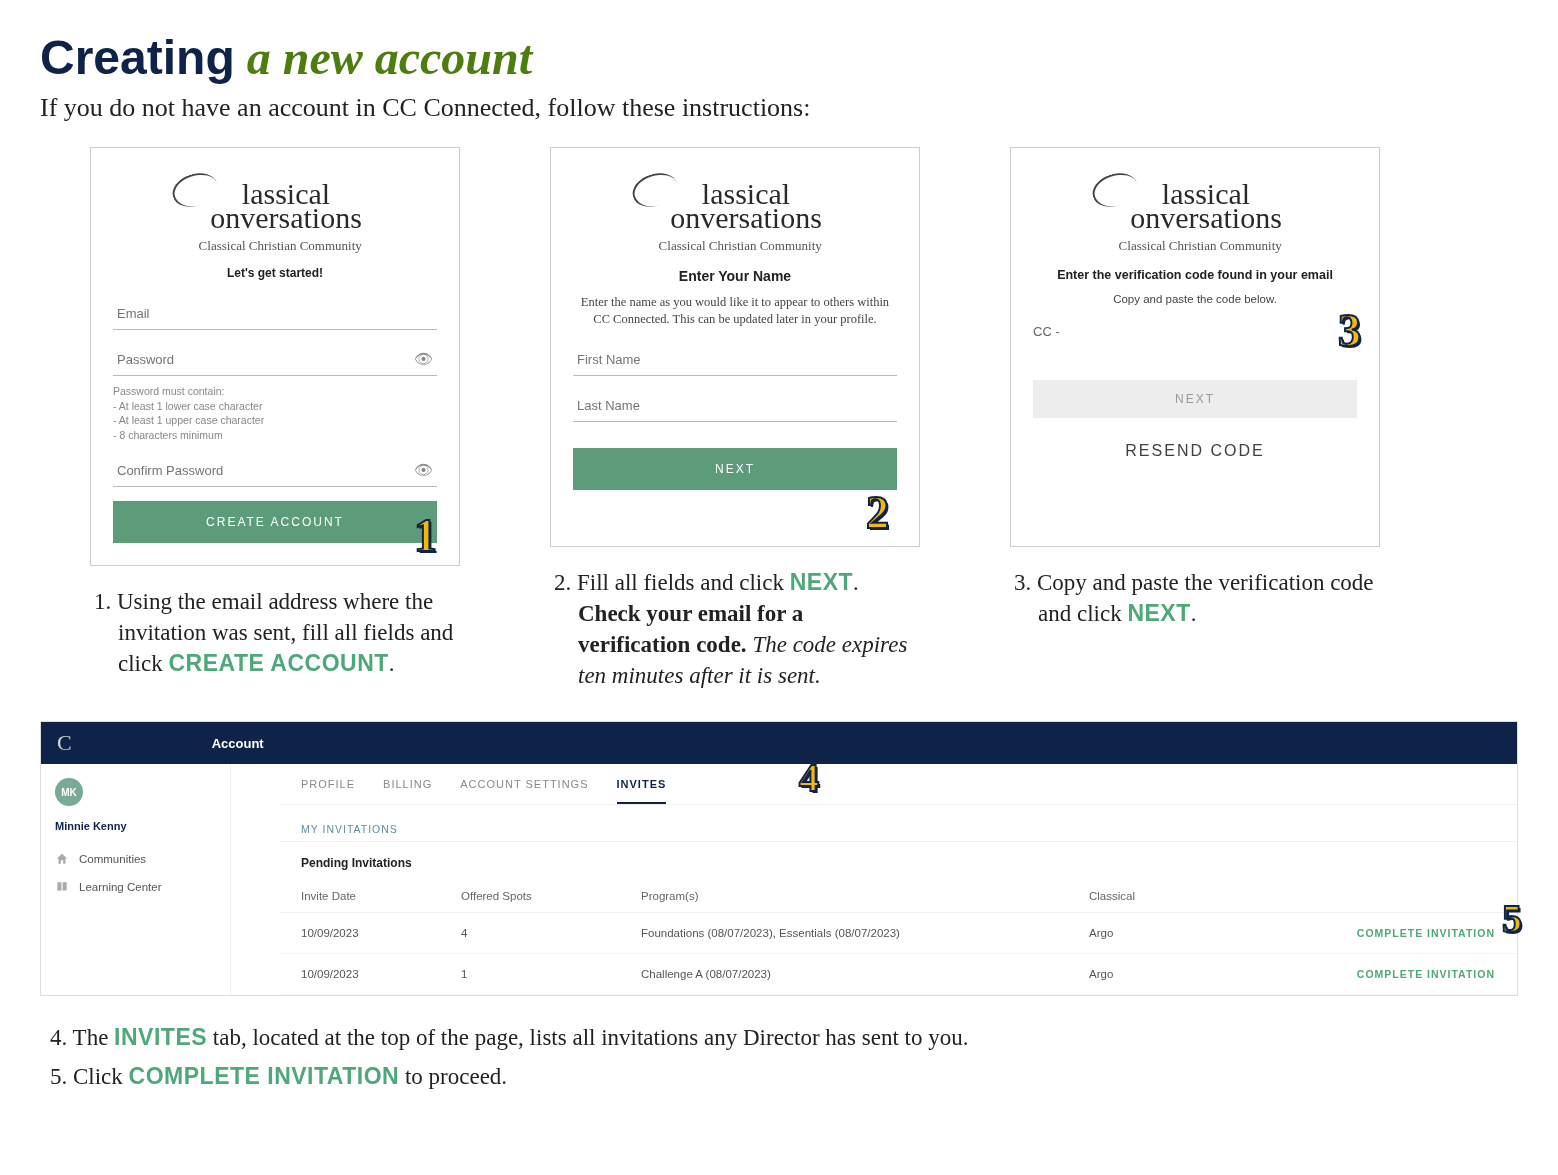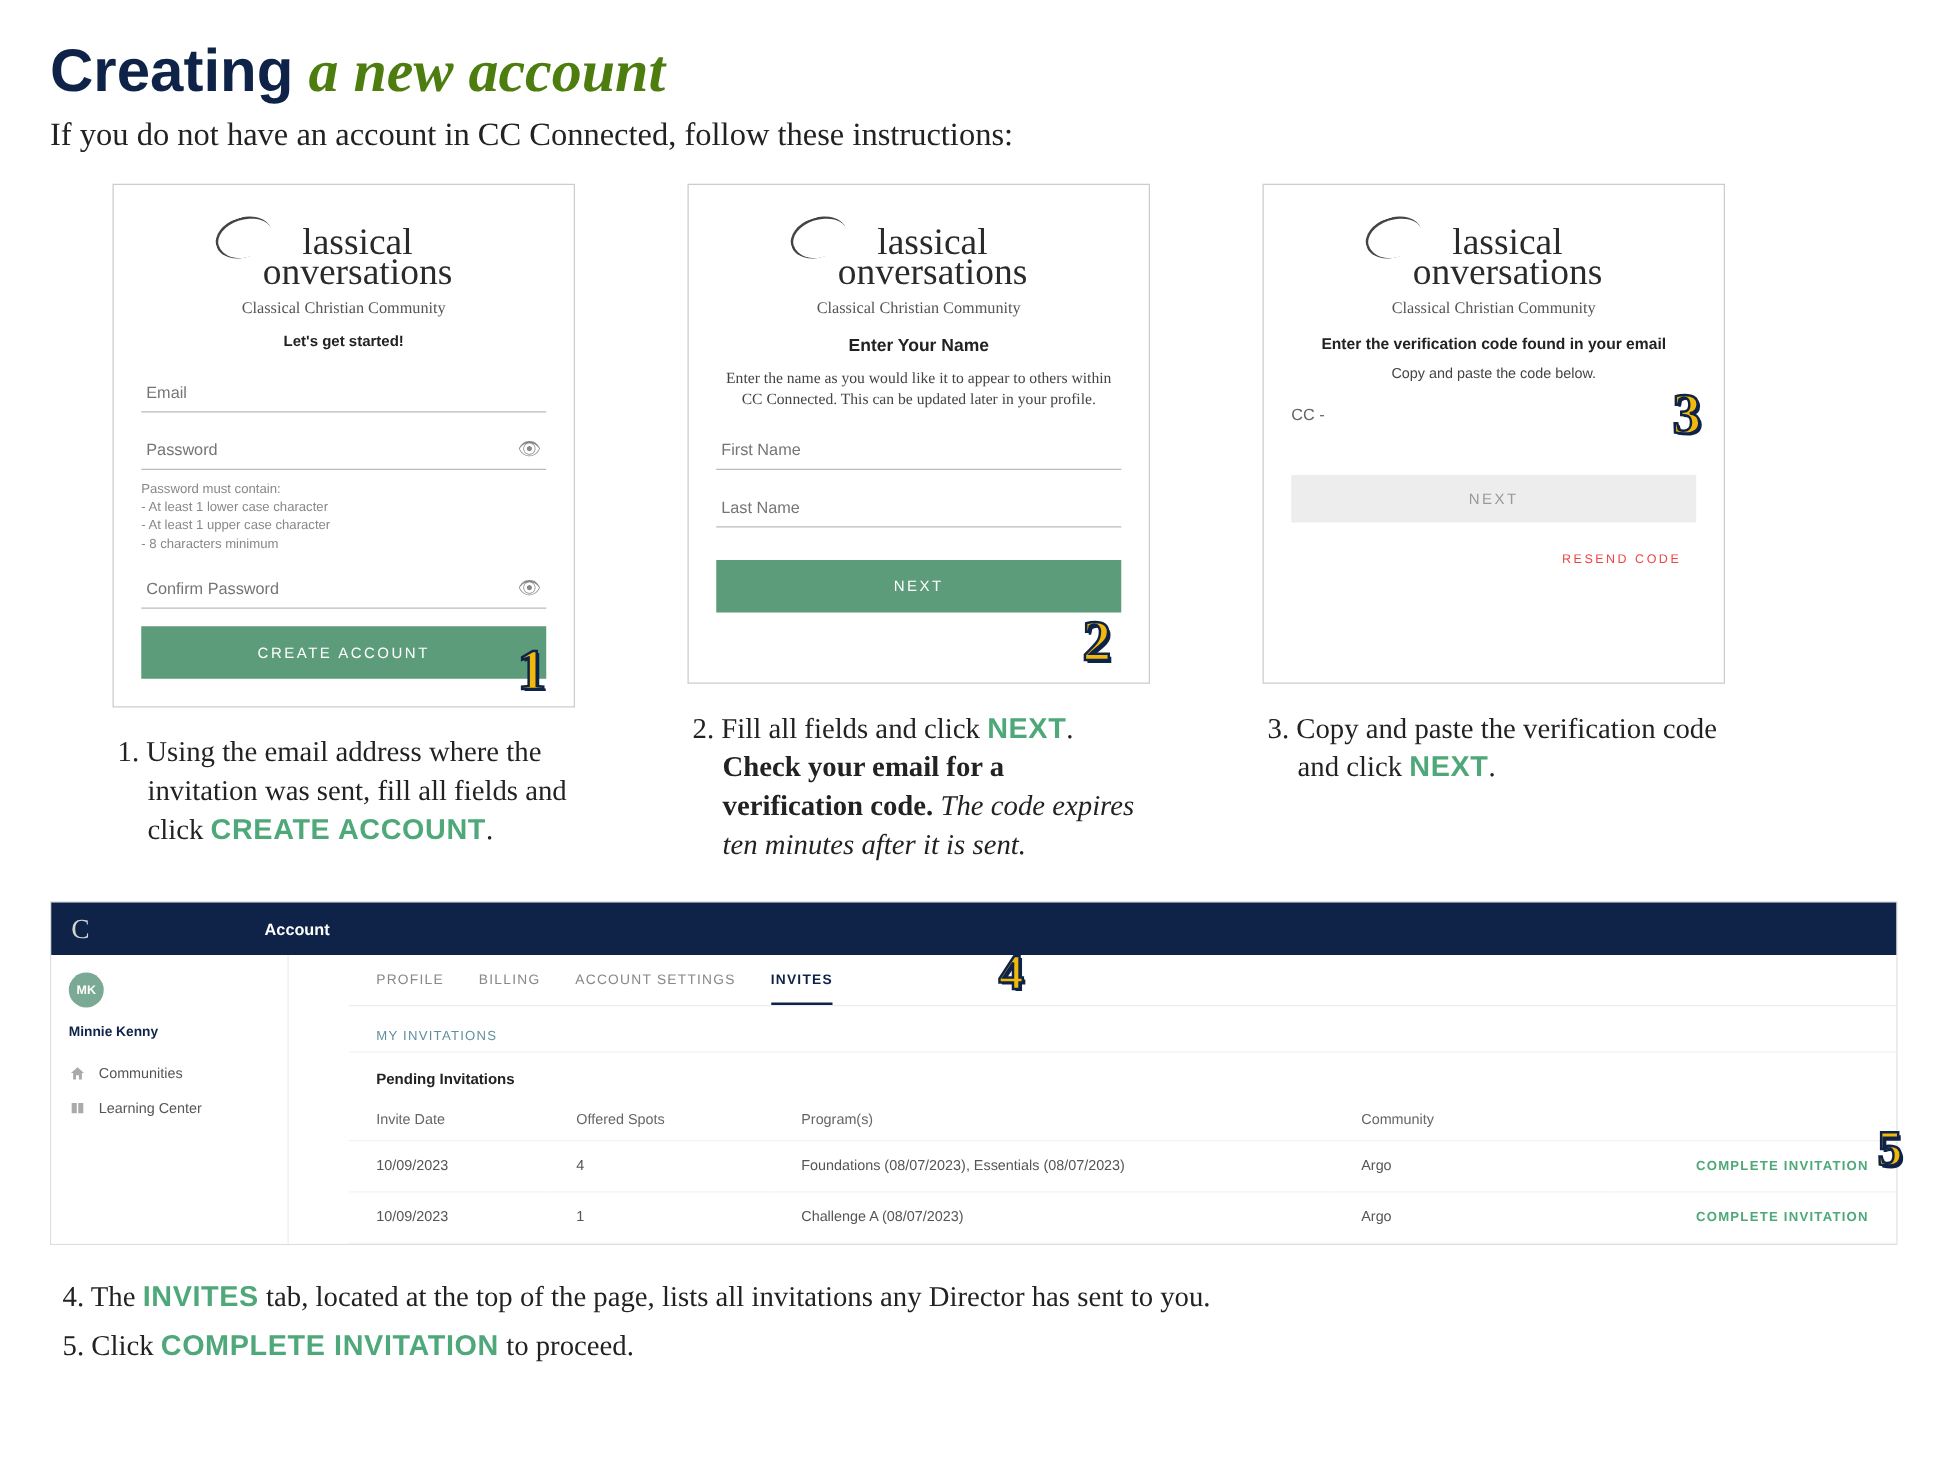--- a/index.html
+++ b/index.html
@@ -77,7 +77,7 @@
     font-family: Georgia, serif;
     font-size: 13px;
     color: #555;
-    text-align: center;
+    text-align: right;
     margin-top: 6px;
   }
   .lets {

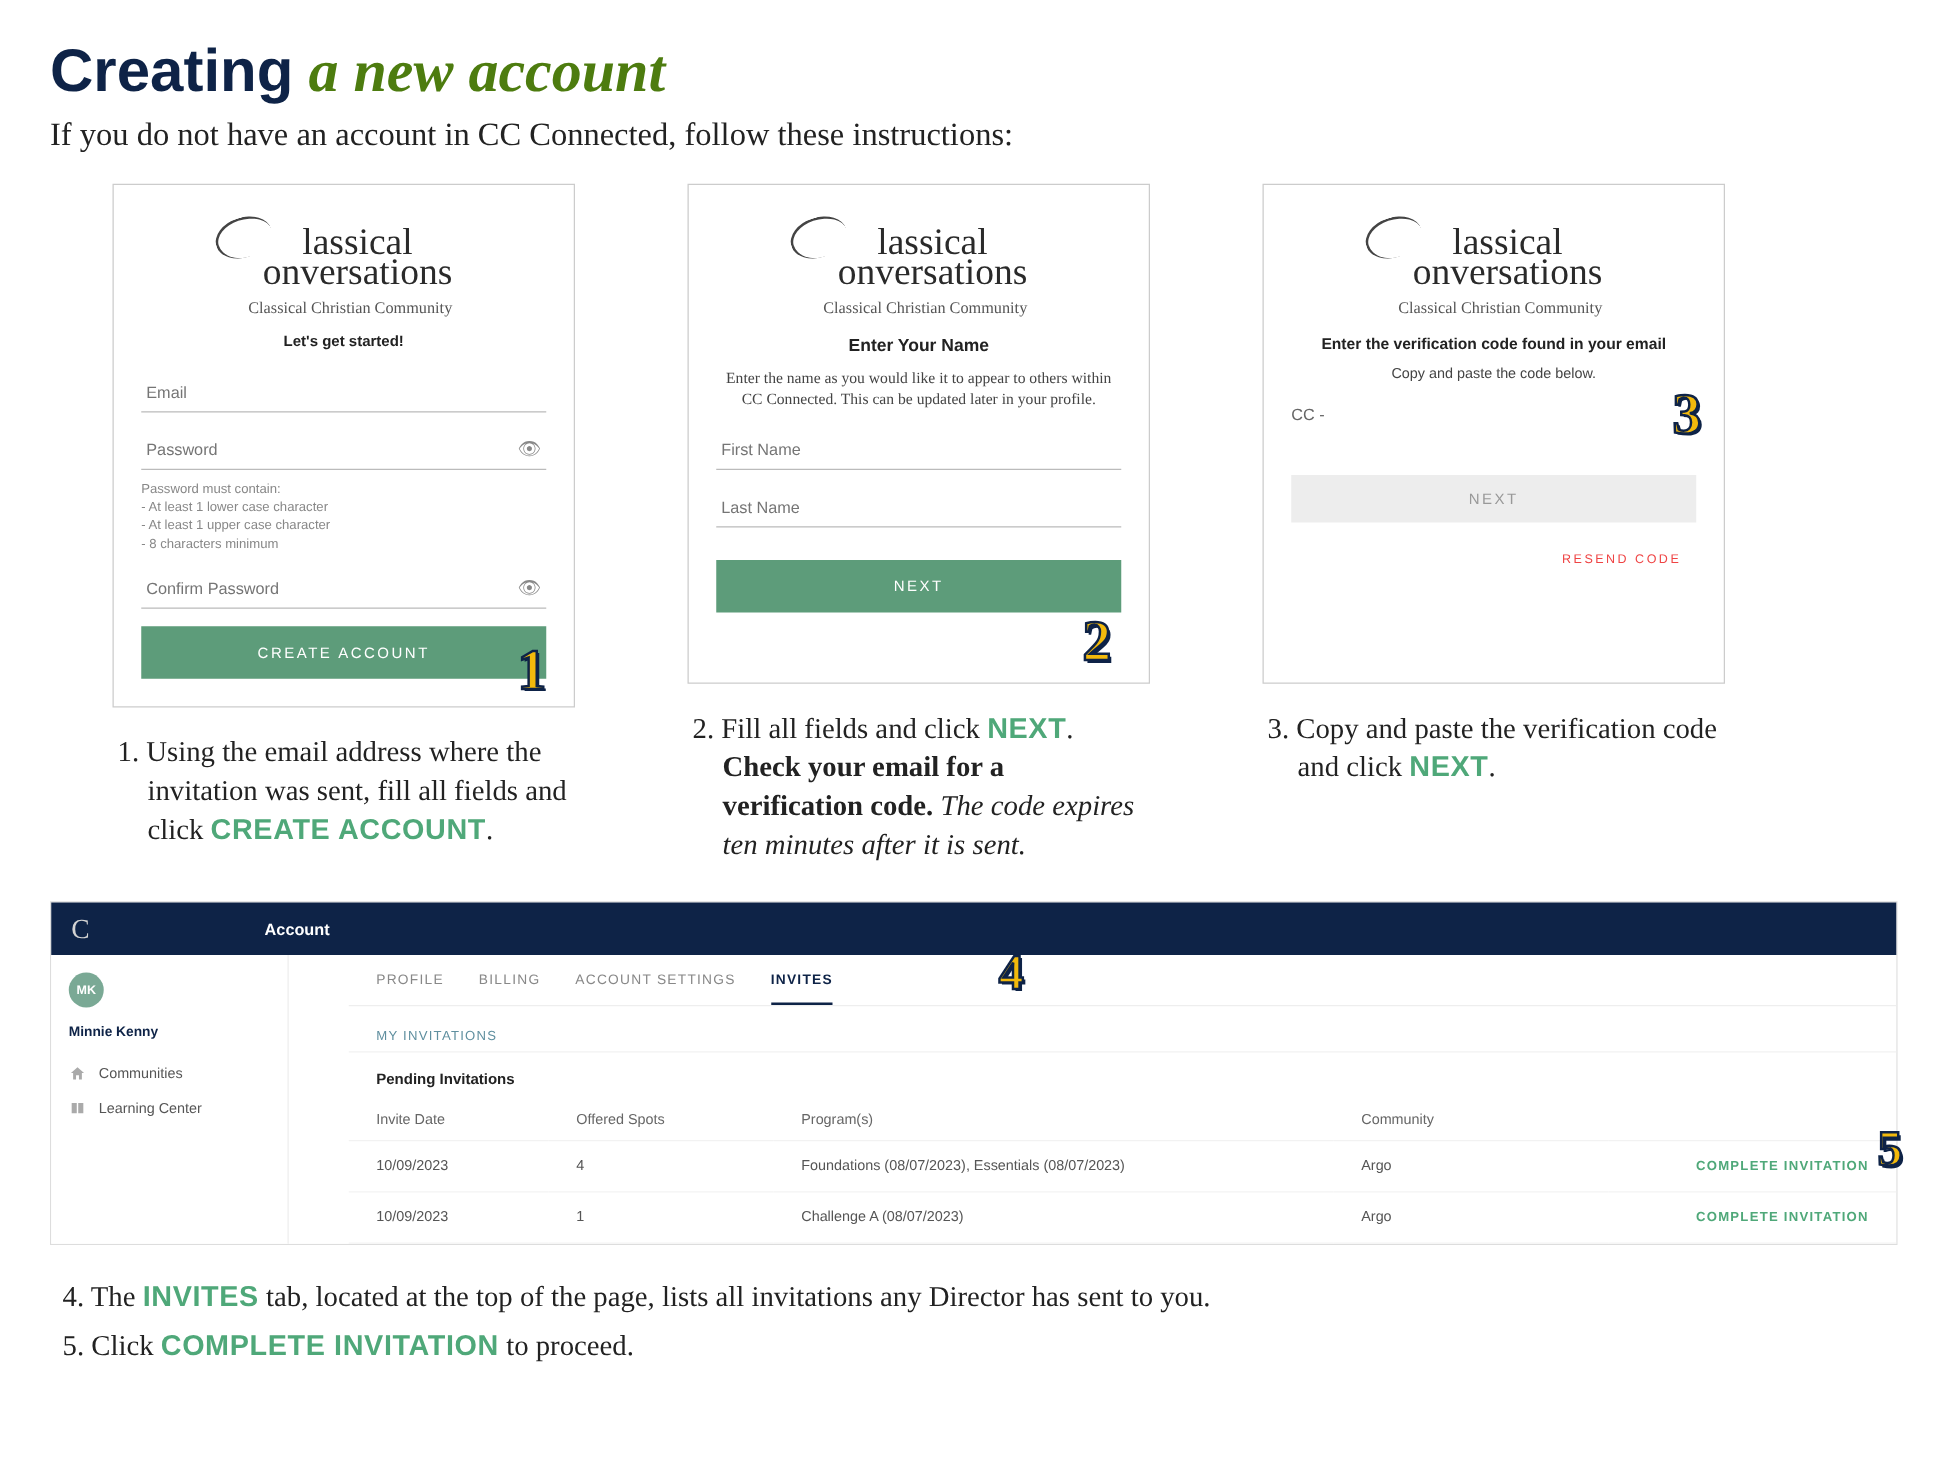--- a/index.html
+++ b/index.html
@@ -144,13 +144,13 @@
   .btn-plain {
     width: 100%;
     background: #fff;
-    color: #ef4444;
-    font-family: Arial, sans-serif;
-    font-size: 10px;
+    color: #404040;
+    font-family: Arial, sans-serif;
+    font-size: 16px;
     letter-spacing: 2px;
     padding: 12px;
     border: none;
-    text-align: right;
+    text-align: center;
     margin-top: 12px;
   }
   .card-heading-bold {

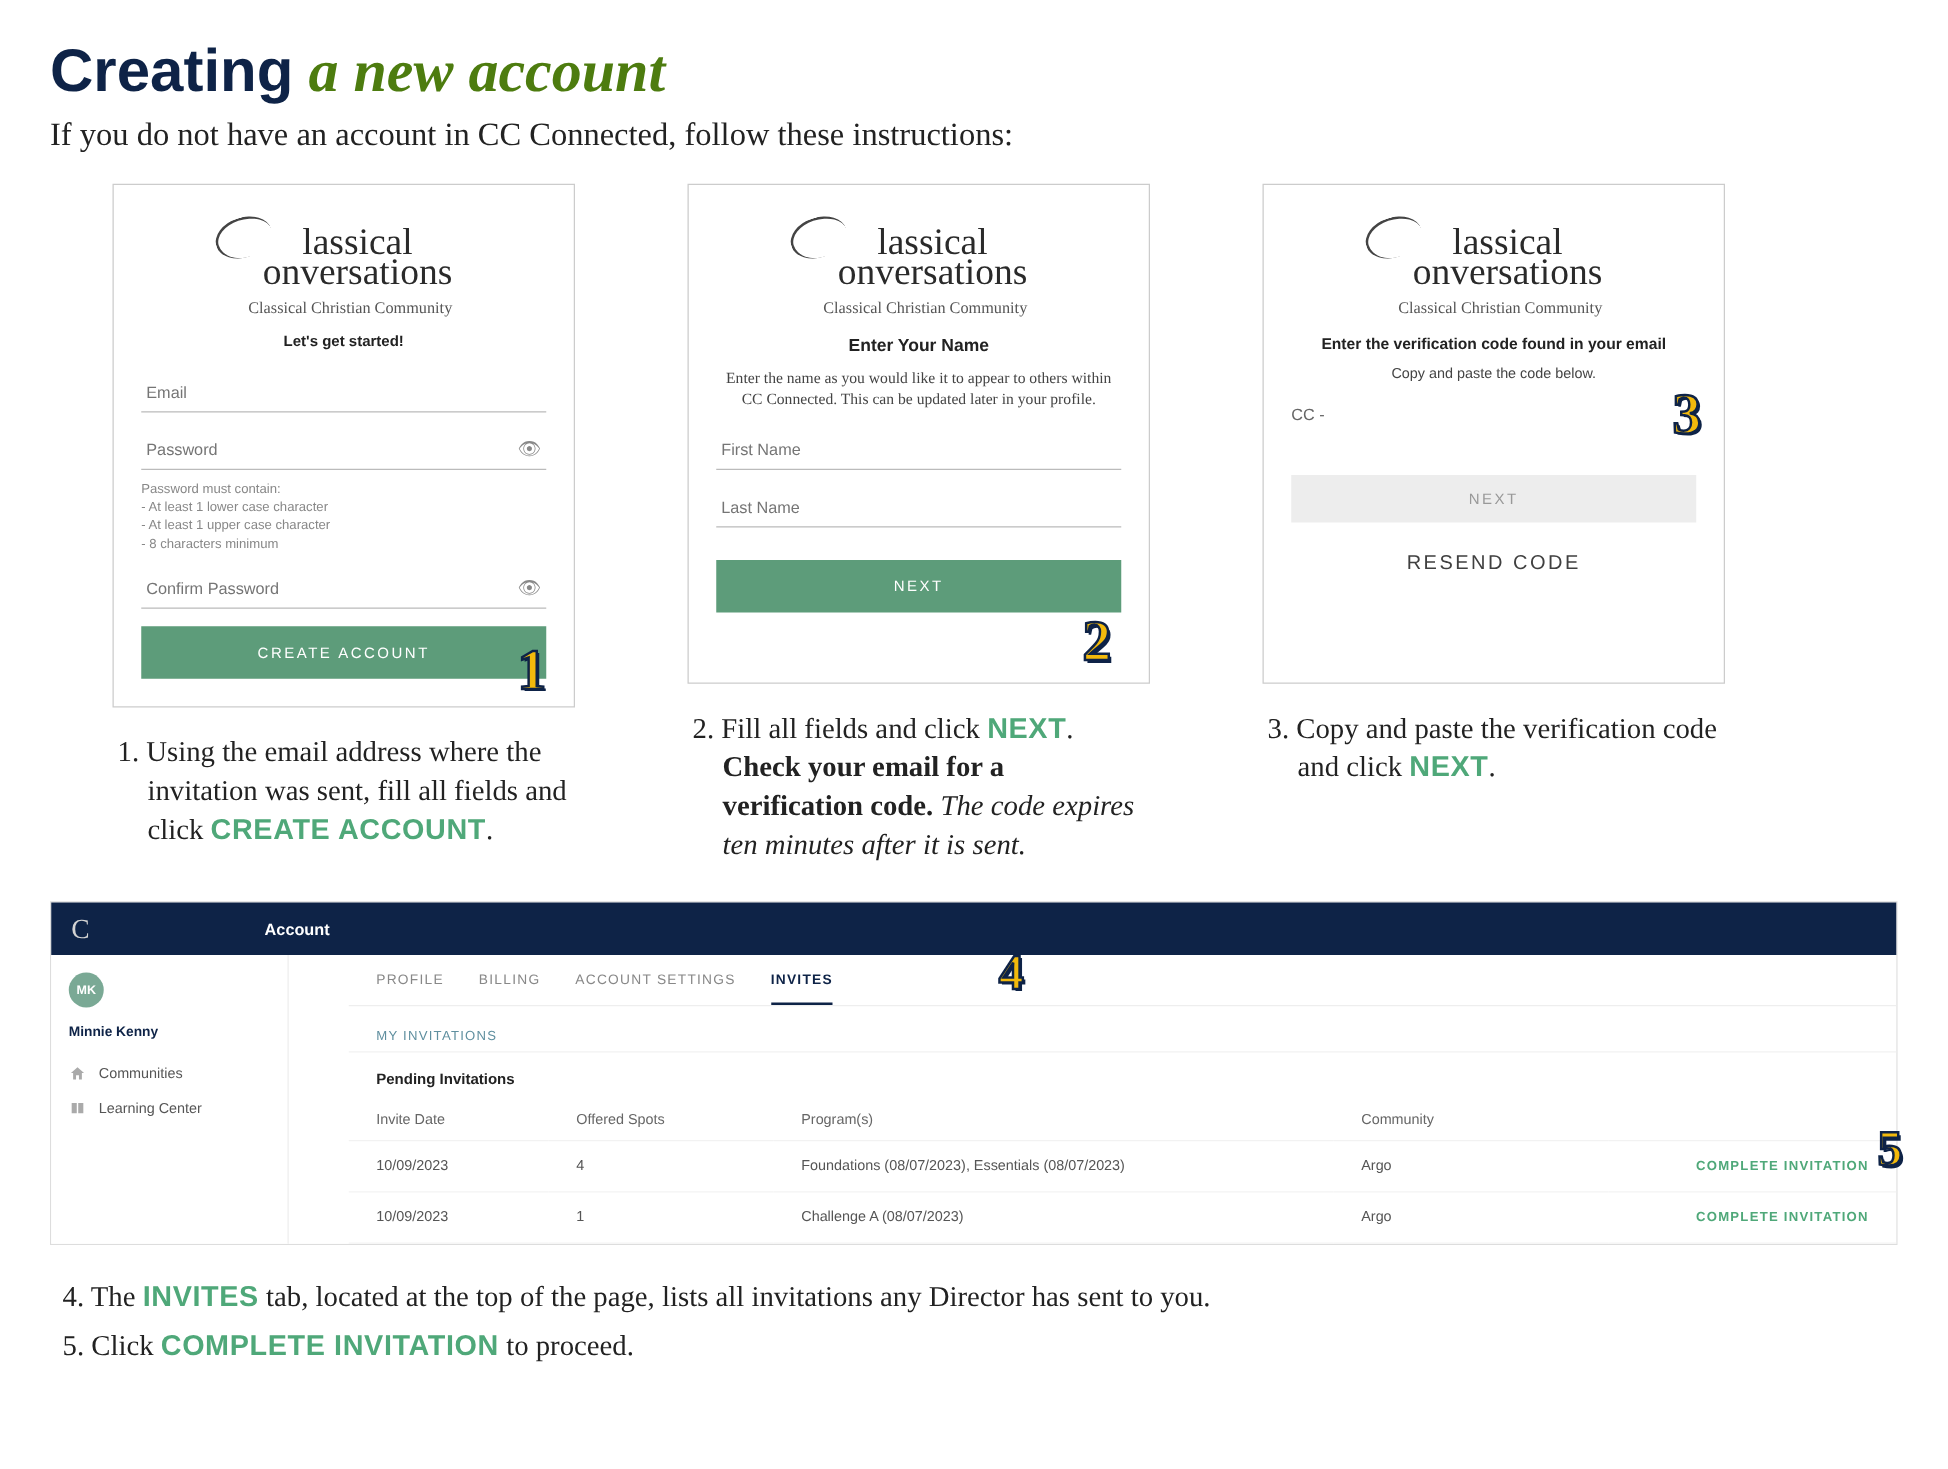--- a/index.html
+++ b/index.html
@@ -476,7 +476,7 @@
             <th style="width:160px;">Invite Date</th>
             <th style="width:180px;">Offered Spots</th>
             <th>Program(s)</th>
-            <th style="width:220px;">Community</th>
+            <th style="width:220px;">Classical</th>
             <th style="width:230px;"></th>
           </tr>
         </thead>

